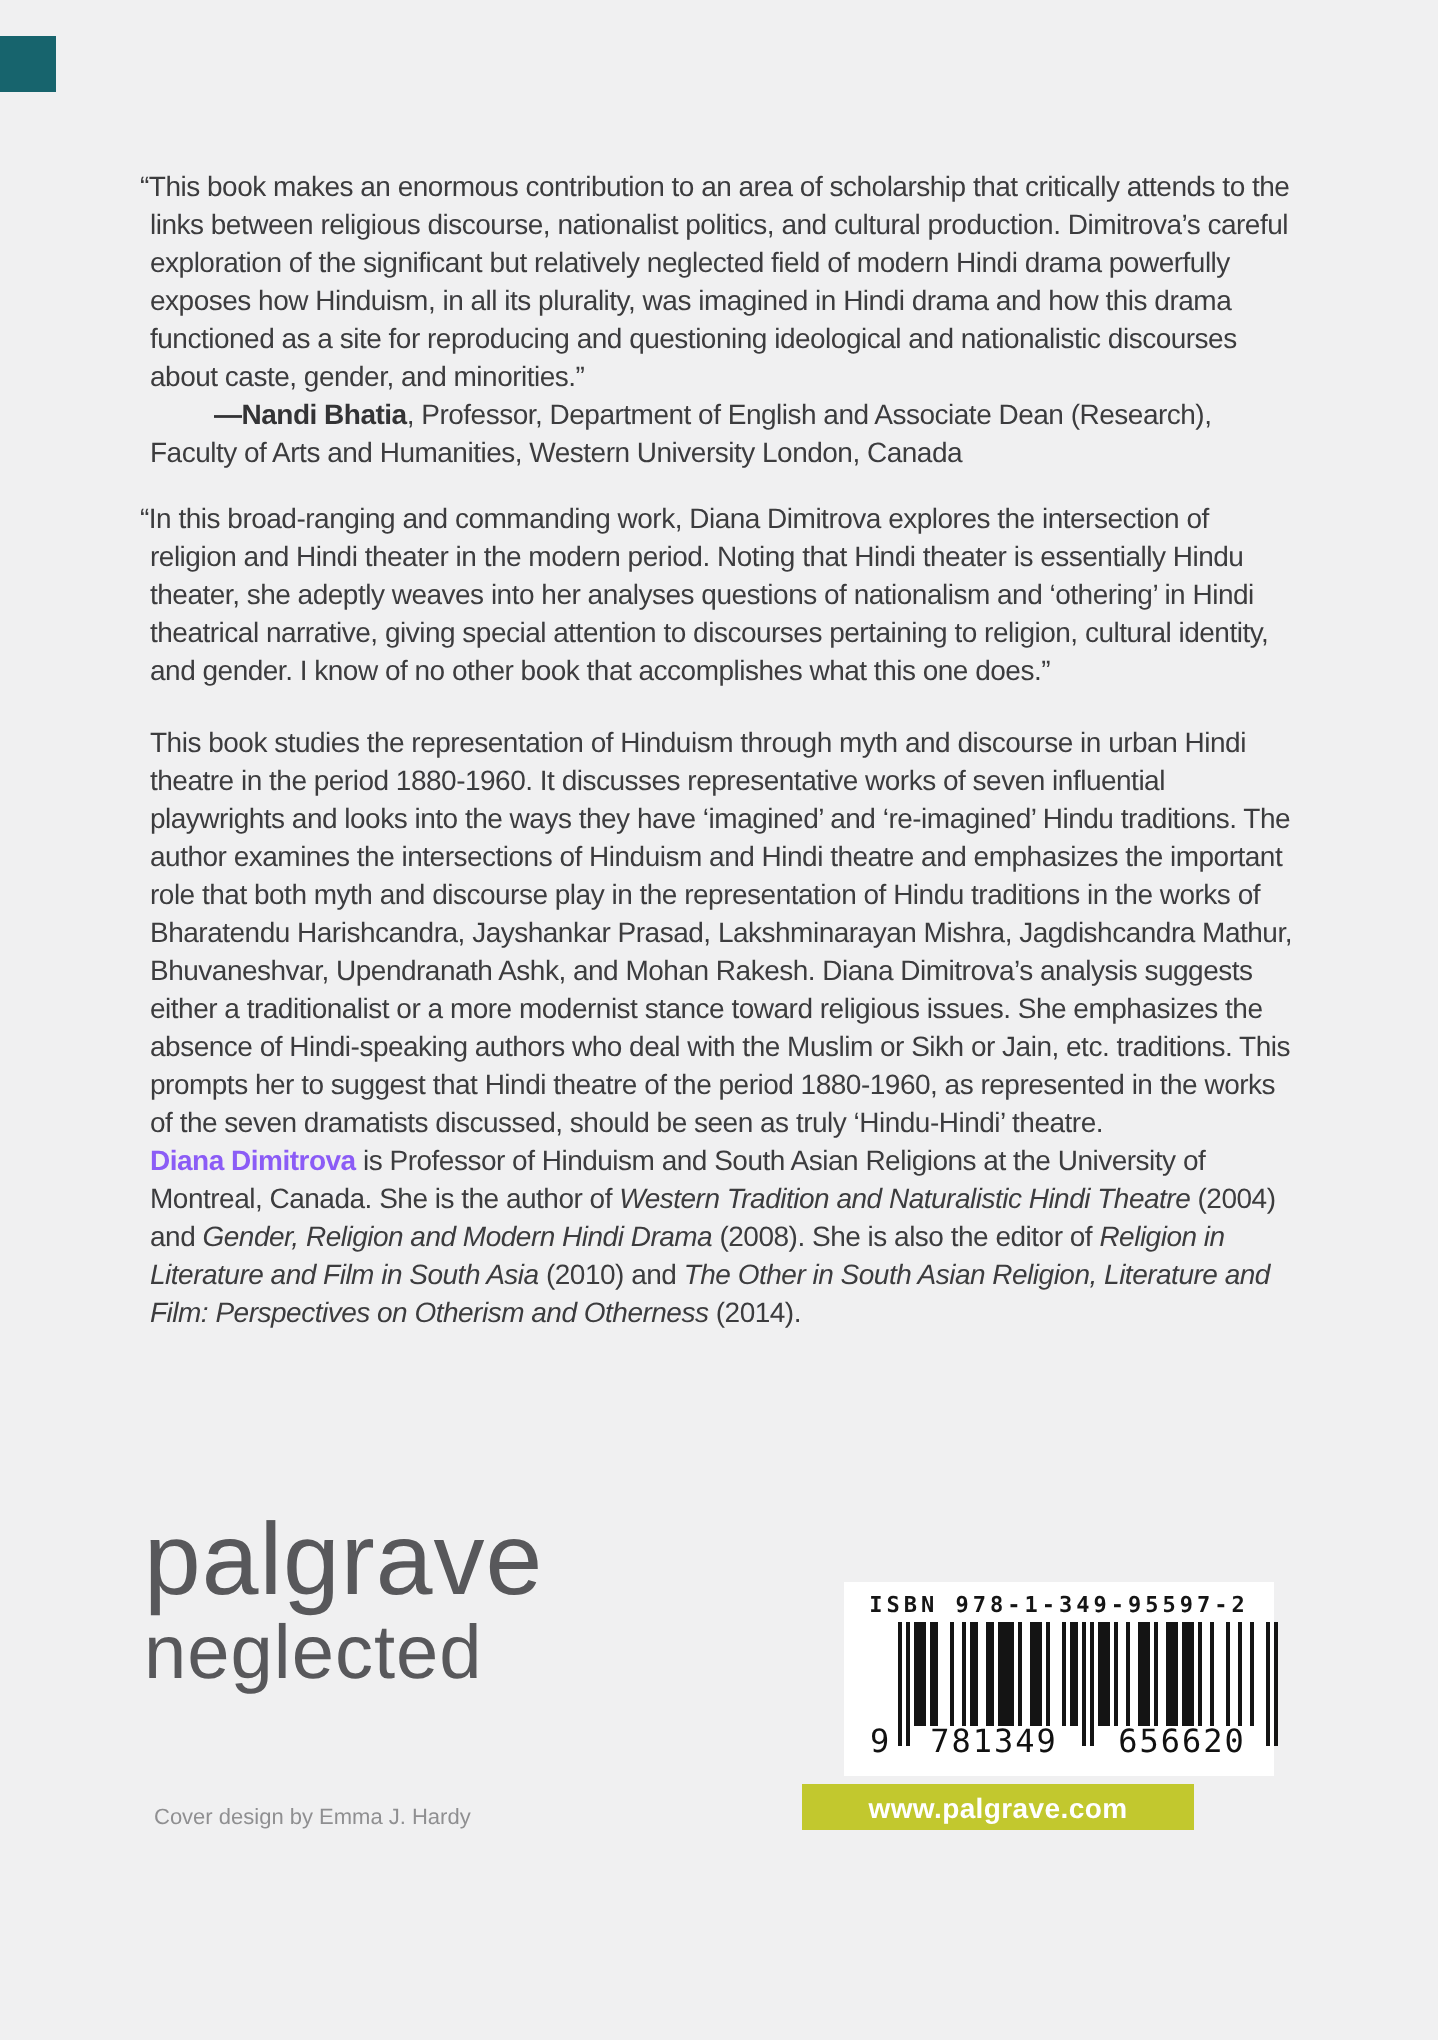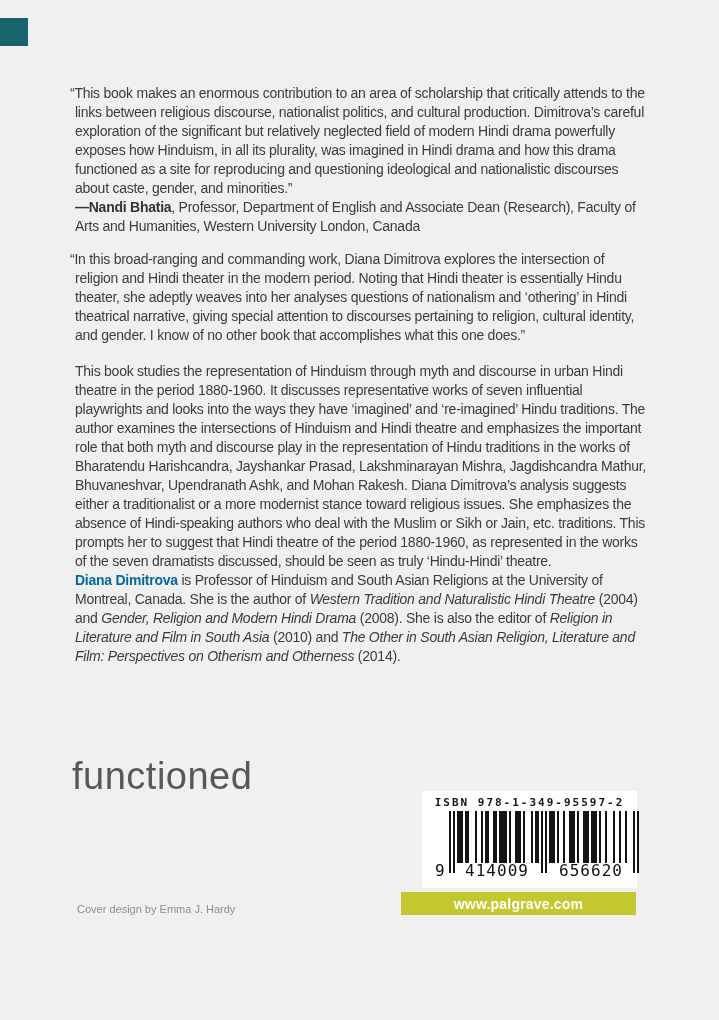--- a/index.html
+++ b/index.html
@@ -24,7 +24,7 @@
   .endorsement{margin:0 0 14px 0;}
   .endorsement-2{margin-bottom:17px;}
   .quote-text{text-indent:-5px;}
-  .attr strong{font-weight:bold;color:#333335;}
+  .attr strong{font-weight:bold;color:#333335;margin-left:32px;}
   .description{margin:0 0 15px 0;}
   .bio .b{font-weight:bold;color:#0369a1;}
   .bio .i{font-style:italic;}

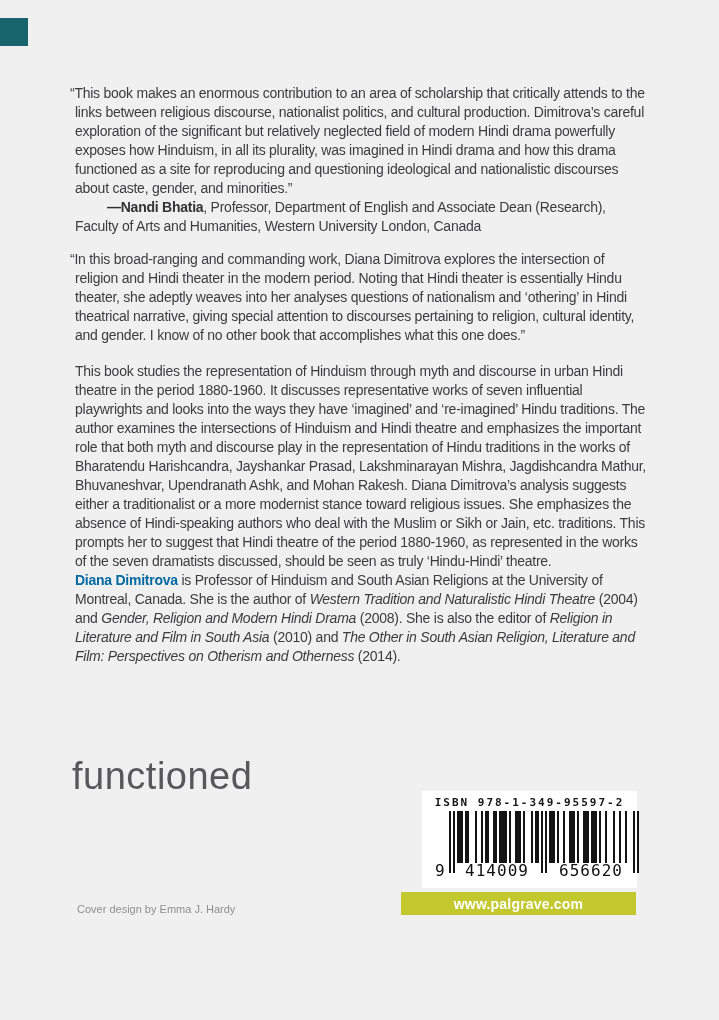--- a/index.html
+++ b/index.html
@@ -26,7 +26,7 @@
   .quote-text{text-indent:-5px;}
   .attr strong{font-weight:bold;color:#333335;margin-left:32px;}
   .description{margin:0 0 15px 0;}
-  .bio .b{font-weight:bold;color:#0369a1;}
+  .bio .b{font-weight:bold;color:#8b5cf6;}
   .bio .i{font-style:italic;}
   .logo{
     position:absolute;left:72px;top:754px;

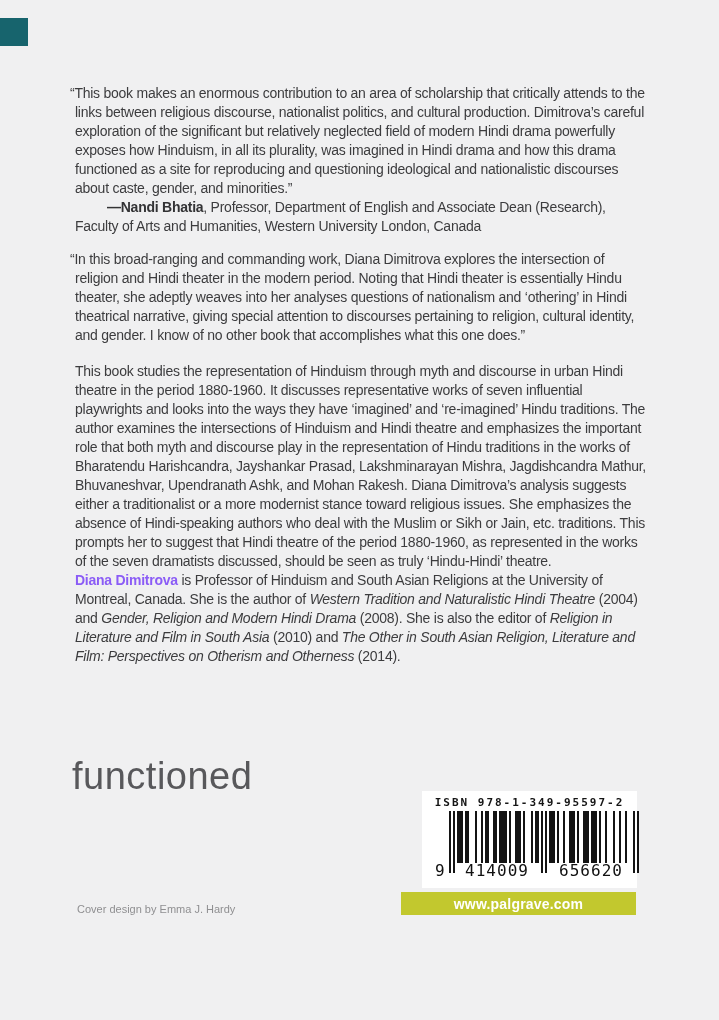--- a/index.html
+++ b/index.html
@@ -107,6 +107,7 @@
   </div>
 
   <div class="logo">
+    <div class="logo-line1">palgrave</div>
     <div class="logo-line2">functioned</div>
   </div>
 

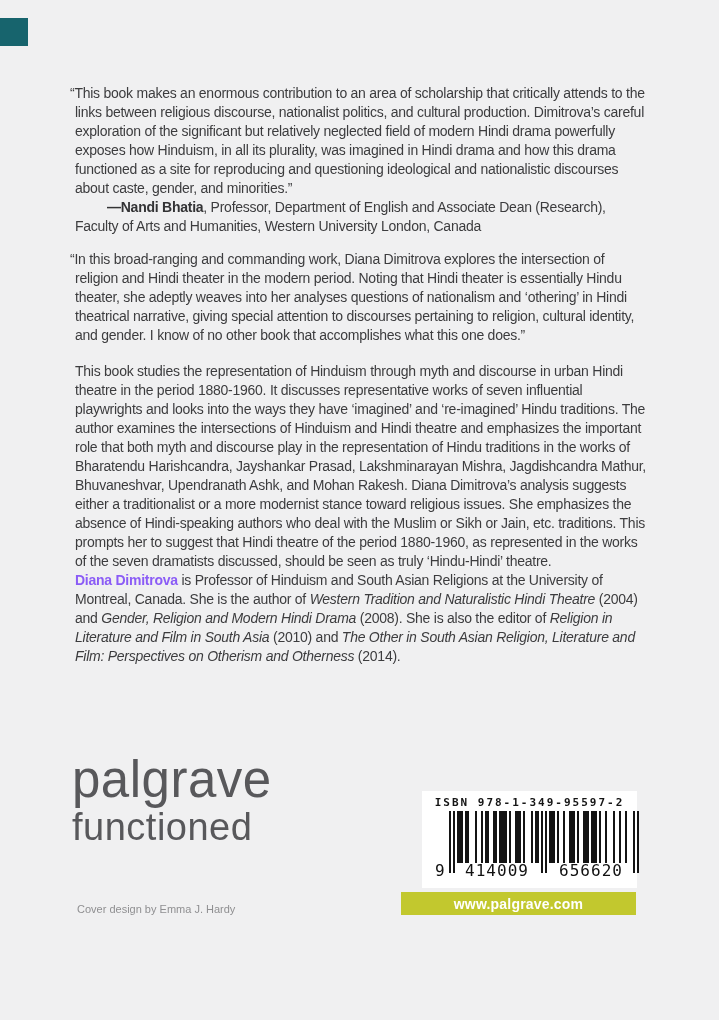--- a/index.html
+++ b/index.html
@@ -108,7 +108,7 @@
 
   <div class="logo">
     <div class="logo-line1">palgrave</div>
-    <div class="logo-line2">functioned</div>
+    <div class="logo-line2">neglected</div>
   </div>
 
   <div class="credit">Cover design by Emma J. Hardy</div>

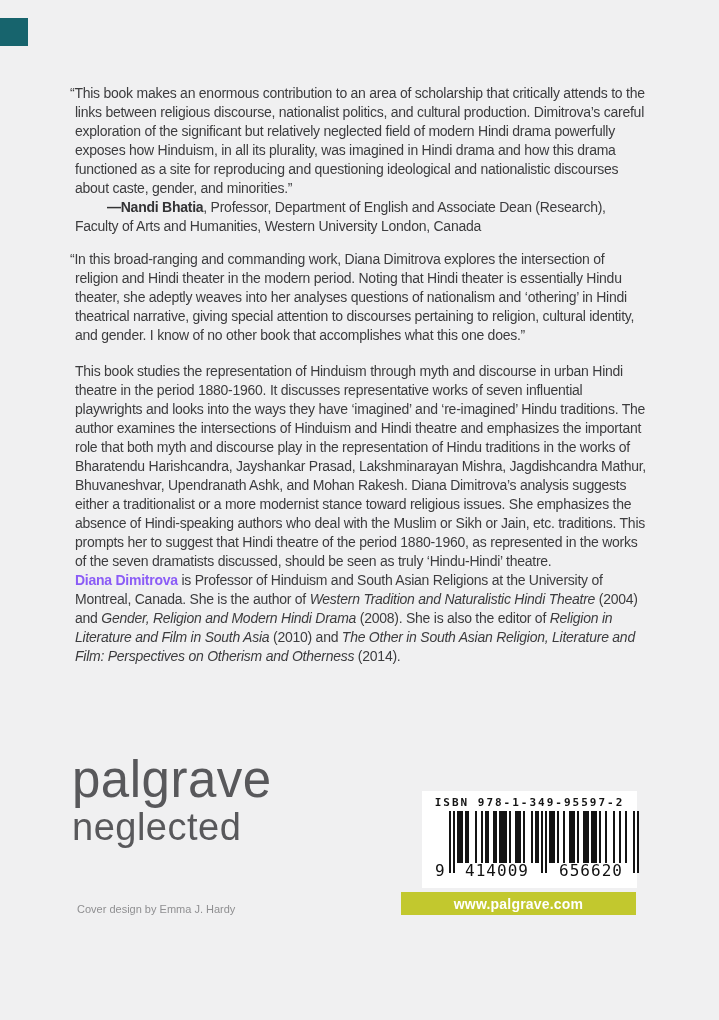--- a/index.html
+++ b/index.html
@@ -214,7 +214,7 @@
           <div style="height: 62px; background: rgb(20, 20, 20);"></div>
         </div>
       <span class="num num-prefix">9</span>
-      <span class="num num-left">414009</span>
+      <span class="num num-left">781349</span>
       <span class="num num-right">656620</span>
     </div>
   </div>

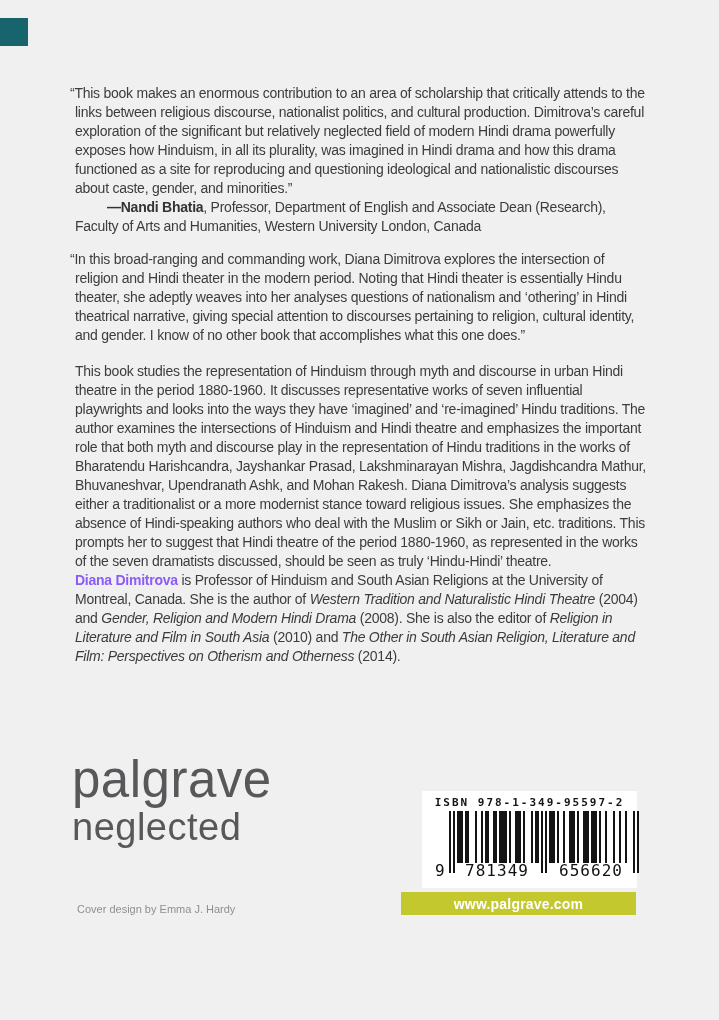--- a/index.html
+++ b/index.html
@@ -74,7 +74,7 @@
   .num-right{left:114px;width:84px;}
   .url-bar{
     position:absolute;left:401px;top:892px;
-    width:235px;height:23px;
+    width:196px;height:23px;
     background:#c2c82e;
     display:flex;align-items:center;justify-content:center;
   }

